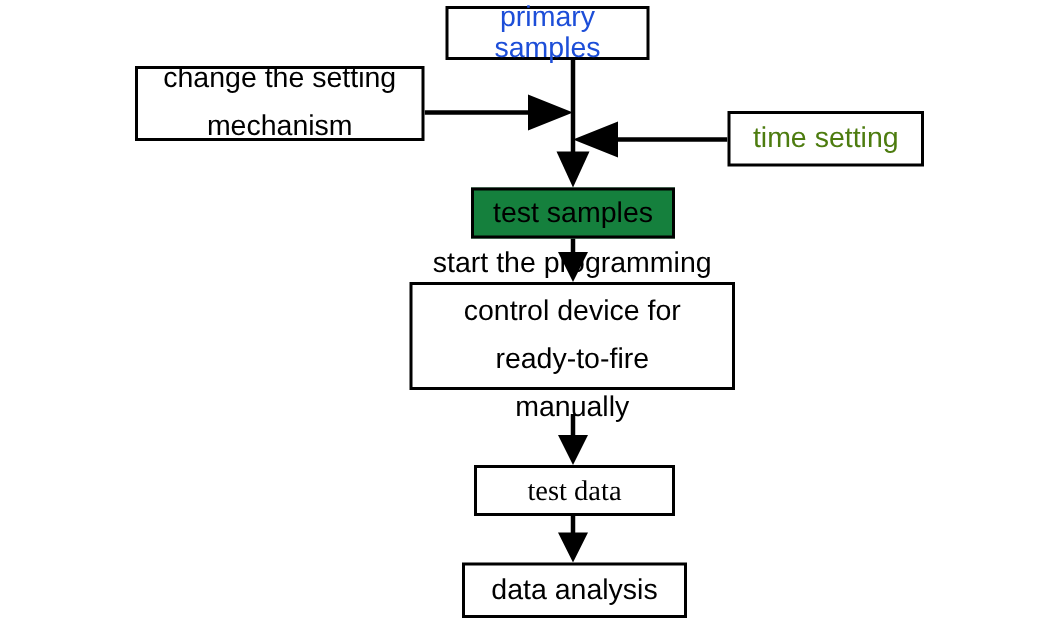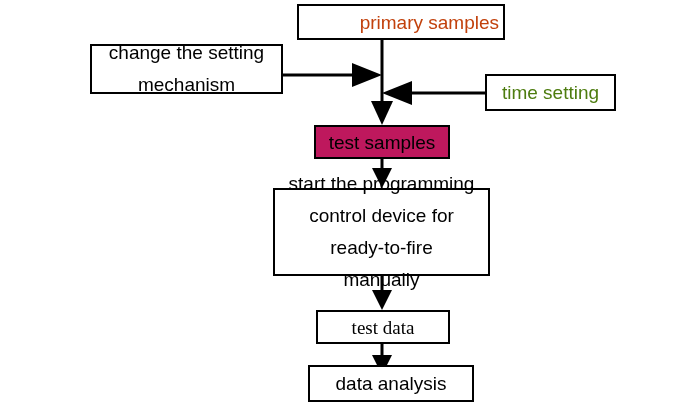--- a/index.html
+++ b/index.html
@@ -89,7 +89,7 @@
     </g>
   </svg>
 
-  <div class="node" id="node-primary-samples" style="left: 297px; top: 4px; width: 208px; height: 36px; border-color: rgb(0, 0, 0); background: rgb(255, 255, 255); color: #c2410c; text-align: right;">
+  <div class="node" id="node-primary-samples" style="left: 297px; top: 4px; width: 136px; height: 36px; border-color: rgb(0, 0, 0); background: rgb(255, 255, 255); color: #1d4ed8;">
     <span class="node-label">primary samples</span>
   </div>
 

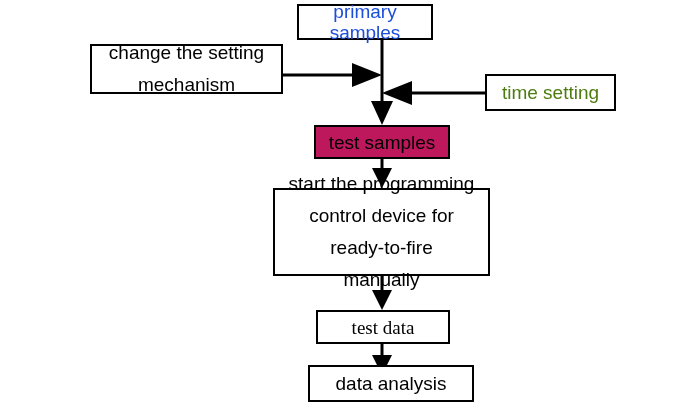--- a/index.html
+++ b/index.html
@@ -102,7 +102,7 @@
     <span class="node-label">time setting</span>
   </div>
 
-  <div class="node" id="node-test-samples" style="left: 314px; top: 125px; width: 136px; height: 34px; border-color: rgb(0, 0, 0); background: #be185d; color: rgb(0, 0, 0);">
+  <div class="node" id="node-test-samples" style="left: 314px; top: 125px; width: 136px; height: 34px; border-color: rgb(0, 0, 0); background: #15803d; color: rgb(0, 0, 0);">
     <span class="node-label">test samples</span>
   </div>
 

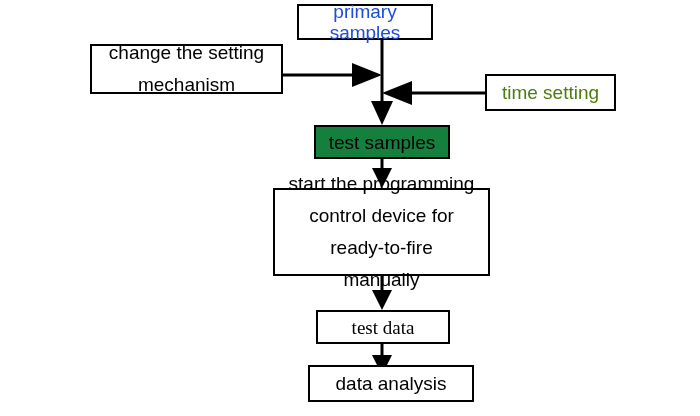--- a/index.html
+++ b/index.html
@@ -106,7 +106,7 @@
     <span class="node-label">test samples</span>
   </div>
 
-  <div class="node node-multiline" id="node-start-the-programming-control-device" style="left: 273px; top: 188px; width: 217px; height: 88px; border-color: rgb(0, 0, 0); background: rgb(255, 255, 255); color: rgb(0, 0, 0);">
+  <div class="node node-multiline" id="node-start-the-programming-control-device" style="left: 273px; top: 188px; width: 217px; height: 72px; border-color: rgb(0, 0, 0); background: rgb(255, 255, 255); color: rgb(0, 0, 0);">
     <span class="node-label">start the programming
 control device for
 ready-to-fire

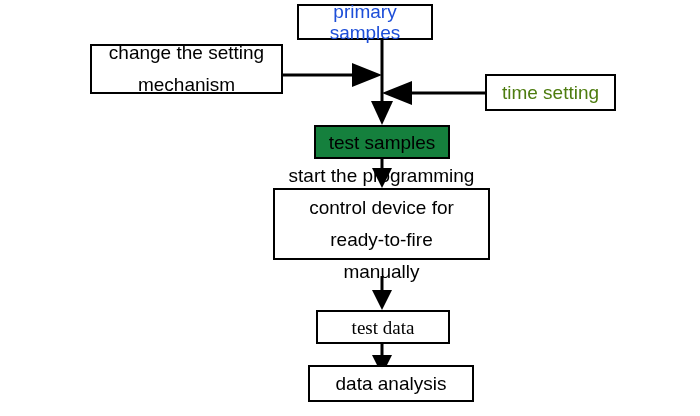--- a/index.html
+++ b/index.html
@@ -117,7 +117,7 @@
     <span class="node-label">test data</span>
   </div>
 
-  <div class="node" id="node-data-analysis" style="left: 308px; top: 365px; width: 166px; height: 37px; border-color: rgb(0, 0, 0); background: rgb(255, 255, 255); color: rgb(0, 0, 0);">
+  <div class="node" id="node-data-analysis" style="left: 308px; top: 375px; width: 150px; height: 37px; border-color: rgb(0, 0, 0); background: rgb(255, 255, 255); color: rgb(0, 0, 0);">
     <span class="node-label">data analysis</span>
   </div>
 

